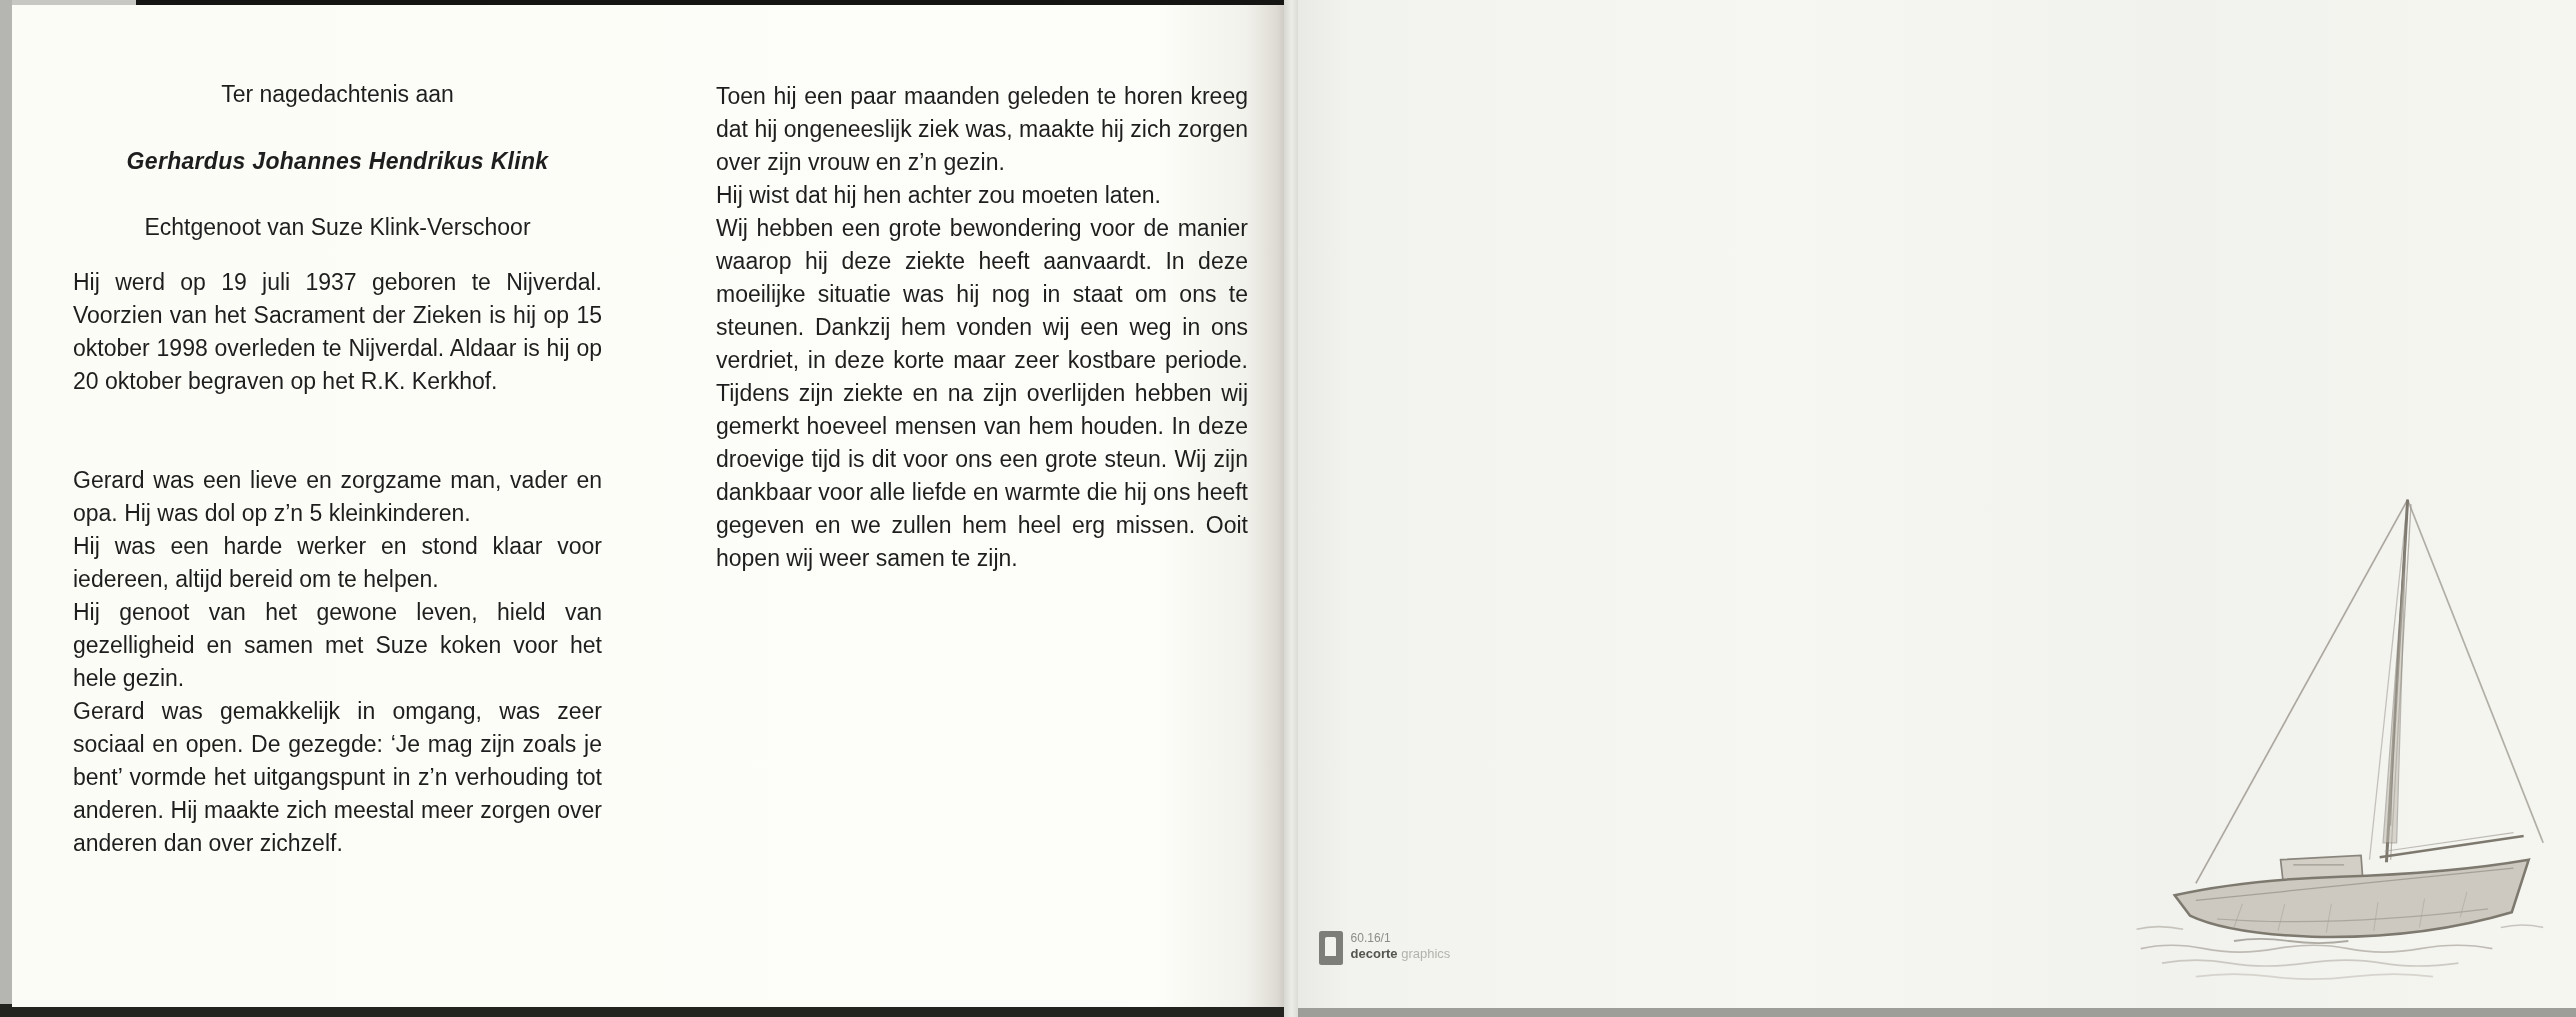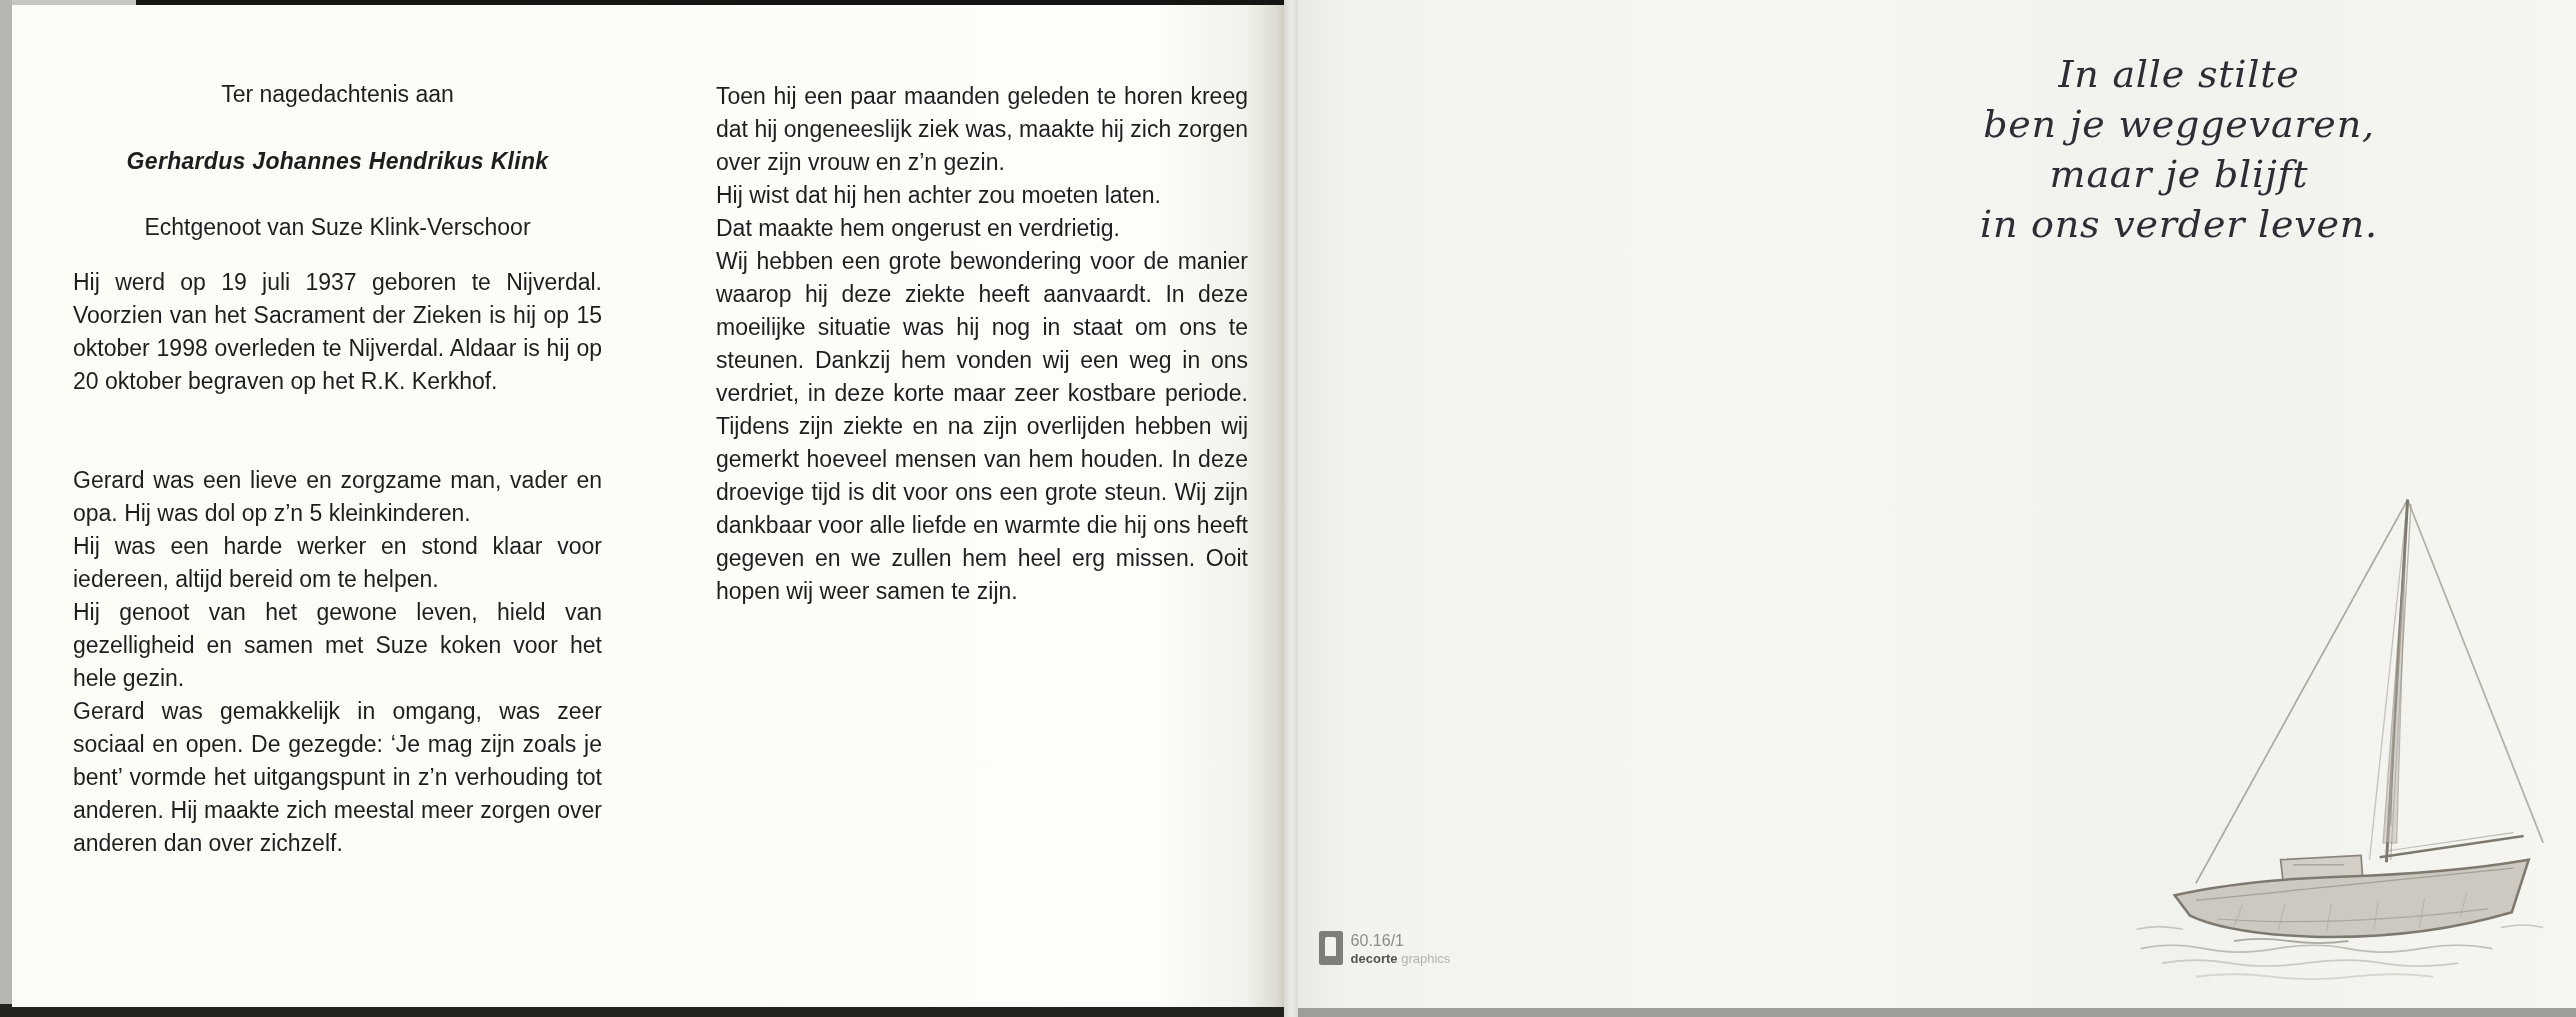--- a/index.html
+++ b/index.html
@@ -106,12 +106,6 @@
 
   <div class="page-right"></div>
 
-  <div class="poem">
-    <p>In alle stilte</p>
-    <p>ben je weggevaren,</p>
-    <p>maar je blijft</p>
-    <p>in ons verder leven.</p>
-  </div>
 
   <svg class="boat" viewBox="0 0 515 595" fill="none" xmlns="http://www.w3.org/2000/svg">
 

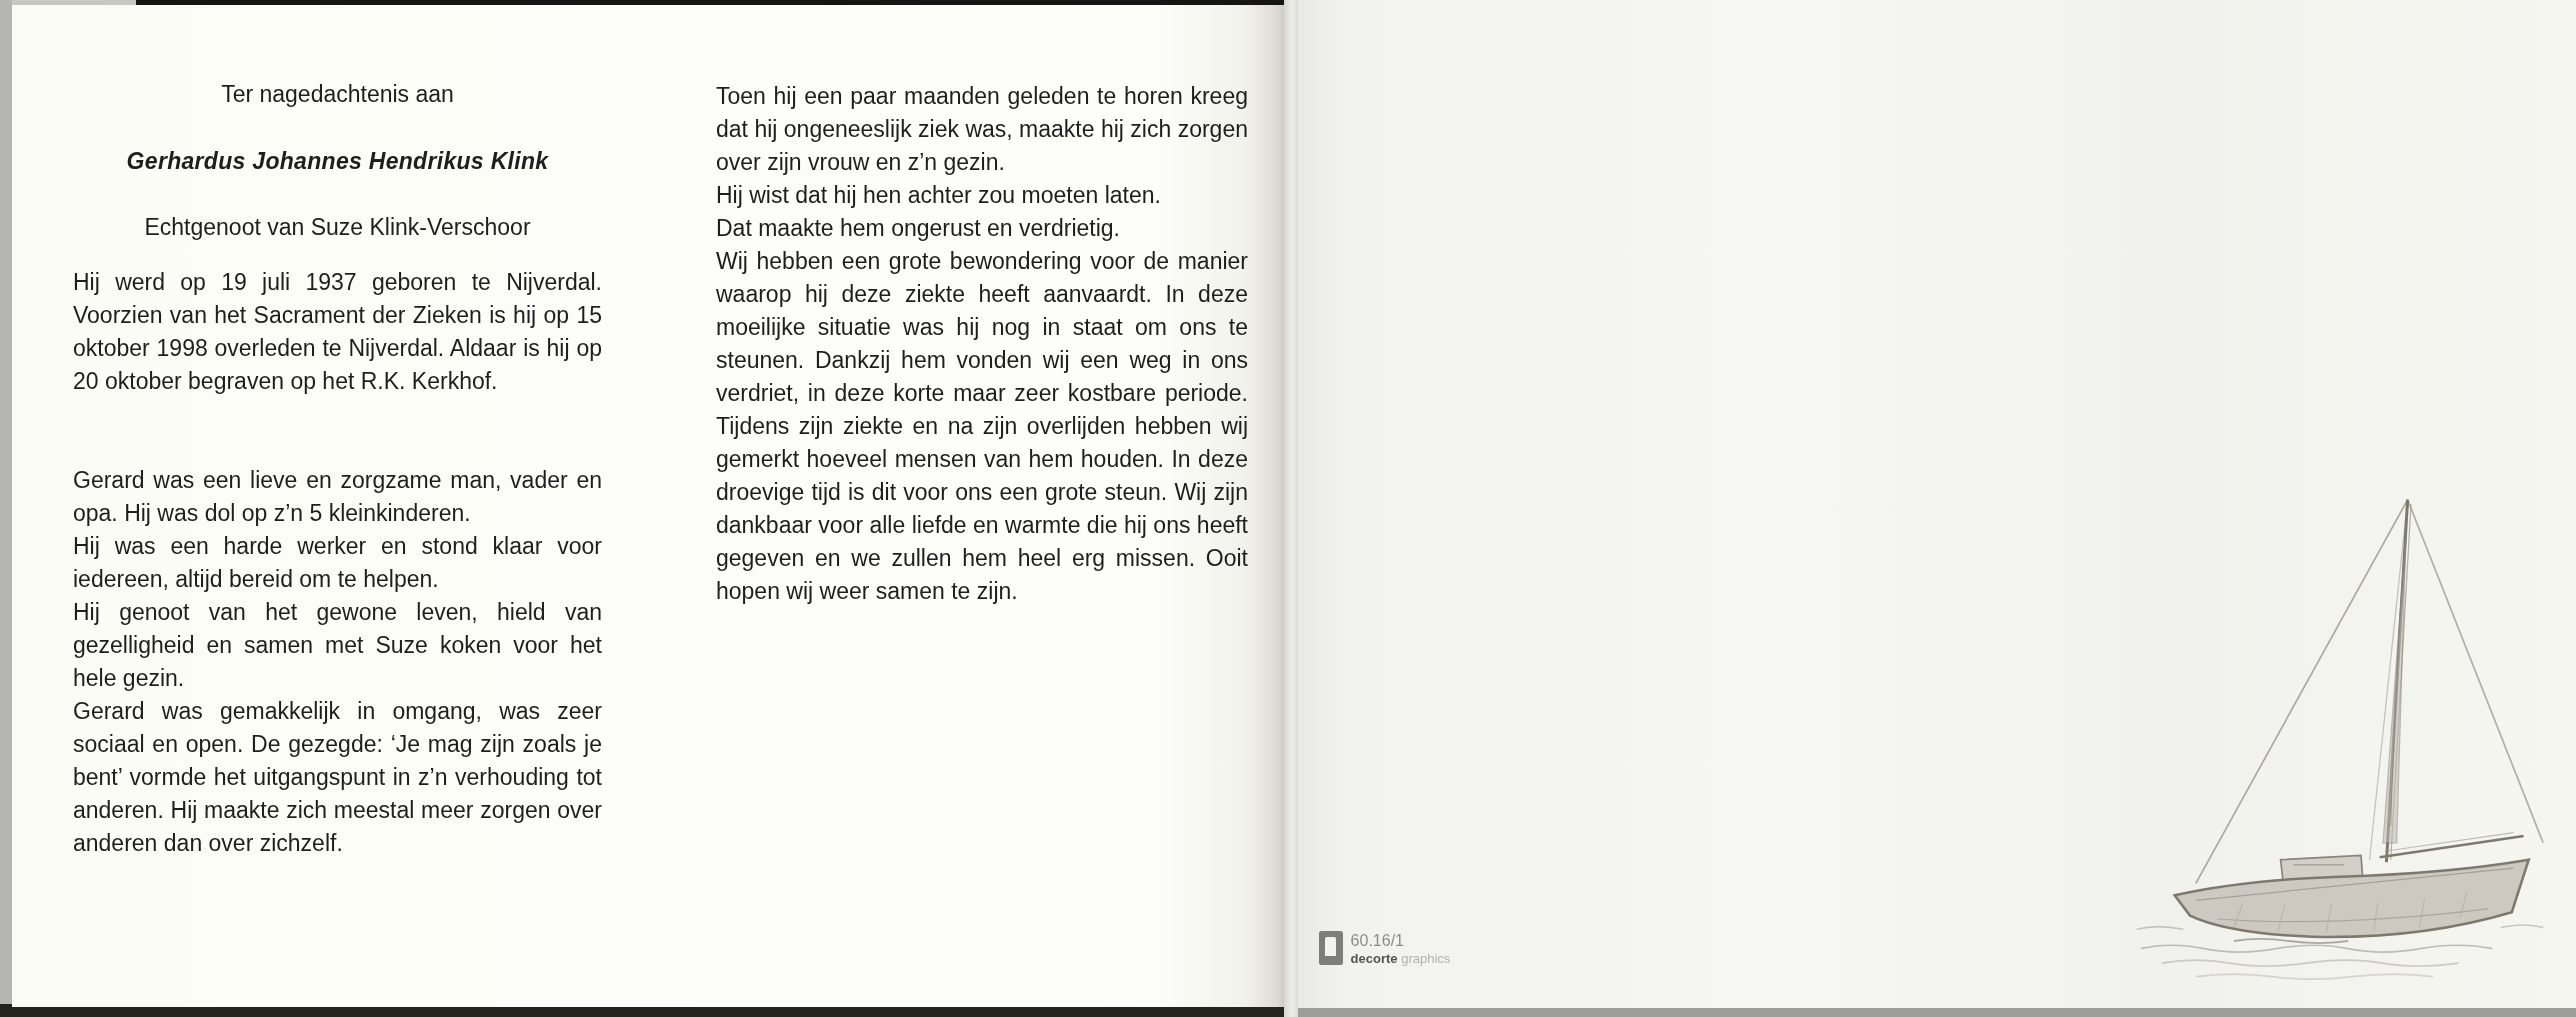--- a/index.html
+++ b/index.html
@@ -97,7 +97,6 @@
     <div class="col col-2">
       <p>Toen hij een paar maanden geleden te horen kreeg dat hij ongeneeslijk ziek was, maakte hij zich zorgen over zijn vrouw en z’n gezin.</p>
       <p>Hij wist dat hij hen achter zou moeten laten.</p>
-      <p>Dat maakte hem ongerust en verdrietig.</p>
       <p>Wij hebben een grote bewondering voor de manier waarop hij deze ziekte heeft aanvaardt. In deze moeilijke situatie was hij nog in staat om ons te steunen. Dankzij hem vonden wij een weg in ons verdriet, in deze korte maar zeer kostbare periode. Tijdens zijn ziekte en na zijn overlijden hebben wij gemerkt hoeveel mensen van hem houden. In deze droevige tijd is dit voor ons een grote steun. Wij zijn dankbaar voor alle liefde en warmte die hij ons heeft gegeven en we zullen hem heel erg missen. Ooit hopen wij weer samen te zijn.</p>
     </div>
   </div>

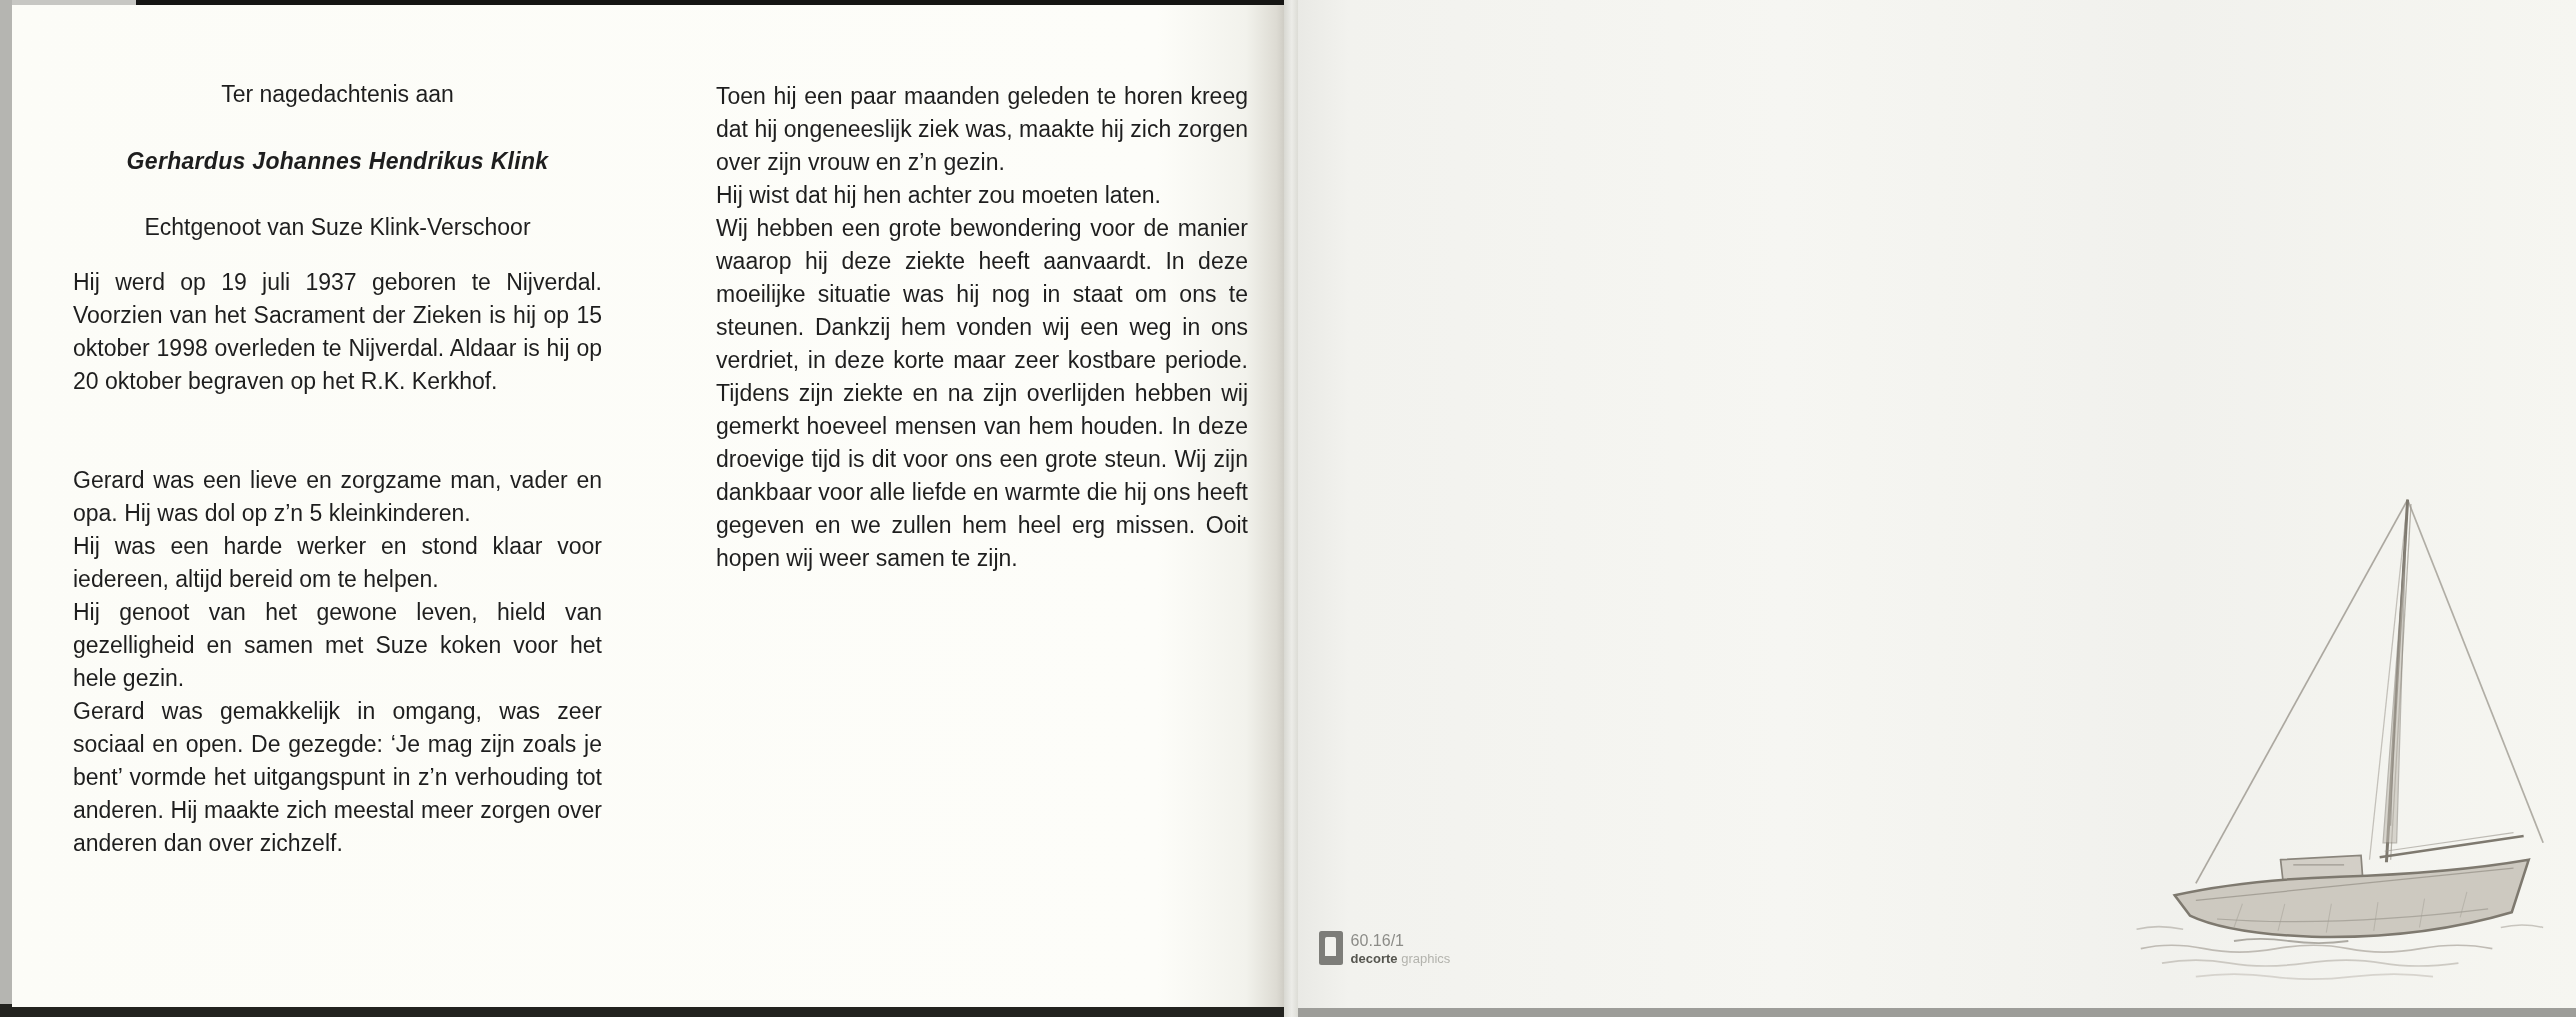--- a/index.html
+++ b/index.html
@@ -67,7 +67,7 @@
     background:#f2f2ee; border-radius:1.7px 1.7px 0 0;
   }
   .printer-lines { display:flex; flex-direction:column; line-height:1.25; }
-  .printer-code { font-size:16px; color:#8c8c88; }
+  .printer-code { font-size:12px; color:#8c8c88; }
   .printer-name { font-size:13px; }
   .printer-name .pn-a { color:#55554f; font-weight:bold; }
   .printer-name .pn-b { color:#b3b3ad; }

